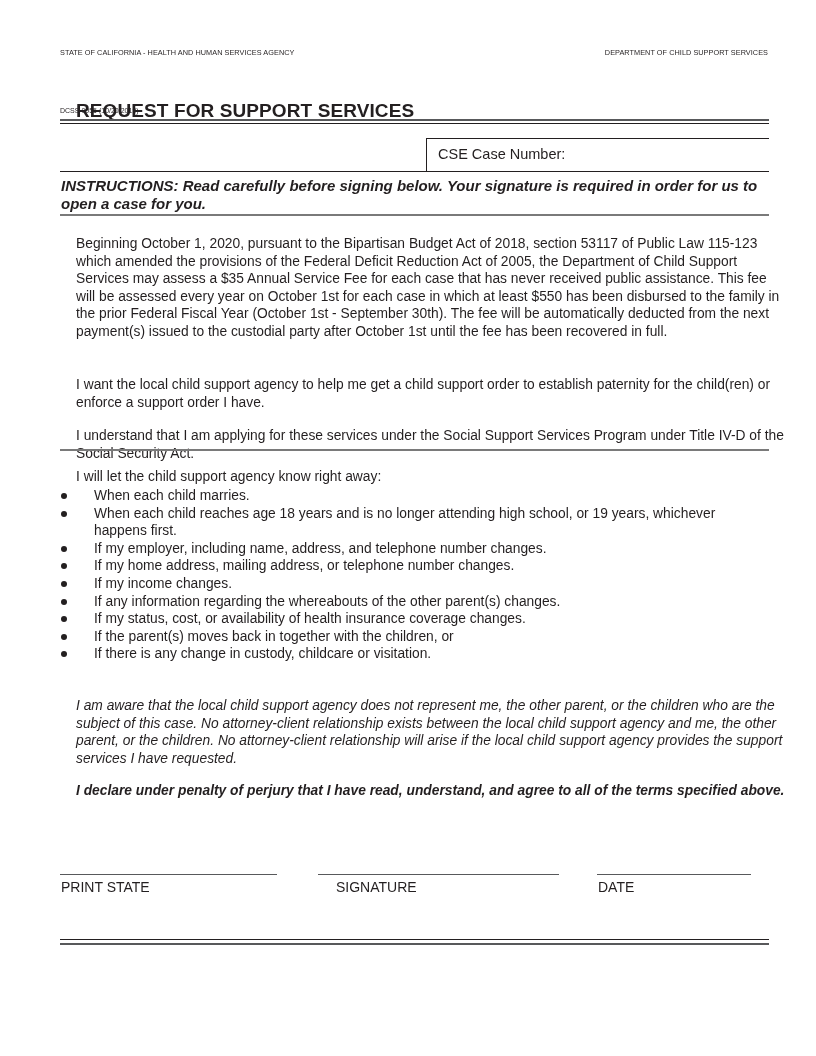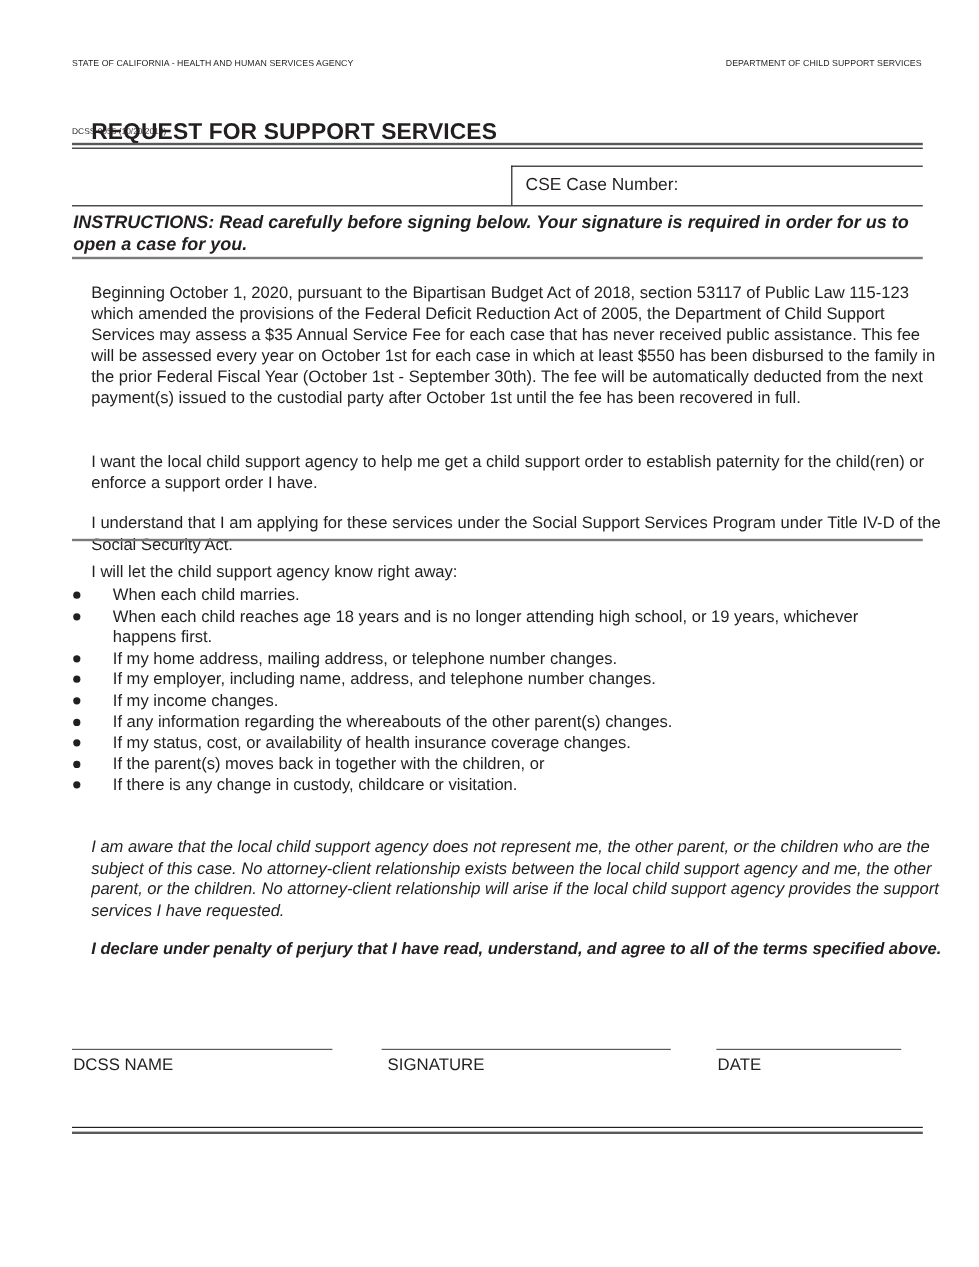--- a/index.html
+++ b/index.html
@@ -53,8 +53,8 @@
 <ul class="abs bullets">
   <li><span class="dot"></span><span>When each child marries.</span></li>
   <li><span class="dot"></span><span>When each child reaches age 18 years and is no longer attending high school, or 19 years, whichever happens first.</span></li>
+  <li><span class="dot"></span><span>If my employer, including name, address, and telephone number changes.</span></li>
   <li><span class="dot"></span><span>If my home address, mailing address, or telephone number changes.</span></li>
-  <li><span class="dot"></span><span>If my employer, including name, address, and telephone number changes.</span></li>
   <li><span class="dot"></span><span>If my income changes.</span></li>
   <li><span class="dot"></span><span>If any information regarding the whereabouts of the other parent(s) changes.</span></li>
   <li><span class="dot"></span><span>If my status, cost, or availability of health insurance coverage changes.</span></li>

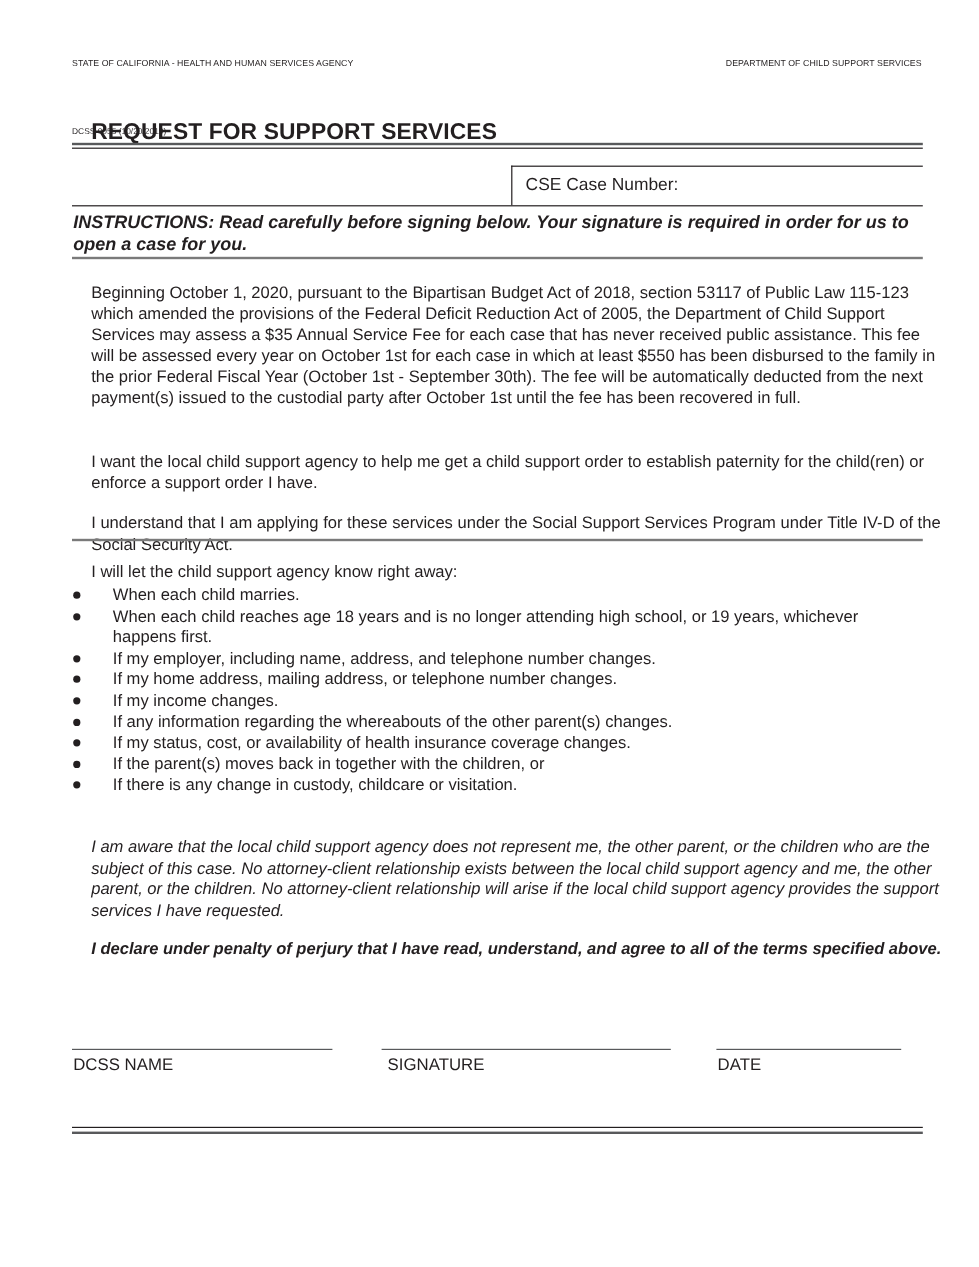--- a/index.html
+++ b/index.html
@@ -69,7 +69,7 @@
 <div class="abs sig-line" style="left:318px; width:241px;"></div>
 <div class="abs sig-line" style="left:597px; width:154px;"></div>
 
-<div class="abs sig-label" style="left:61px;">DCSS NAME</div>
+<div class="abs sig-label" style="left:61px;">PRINT STATE</div>
 <div class="abs sig-label" style="left:323px;">SIGNATURE</div>
 <div class="abs sig-label" style="left:598px;">DATE</div>
 

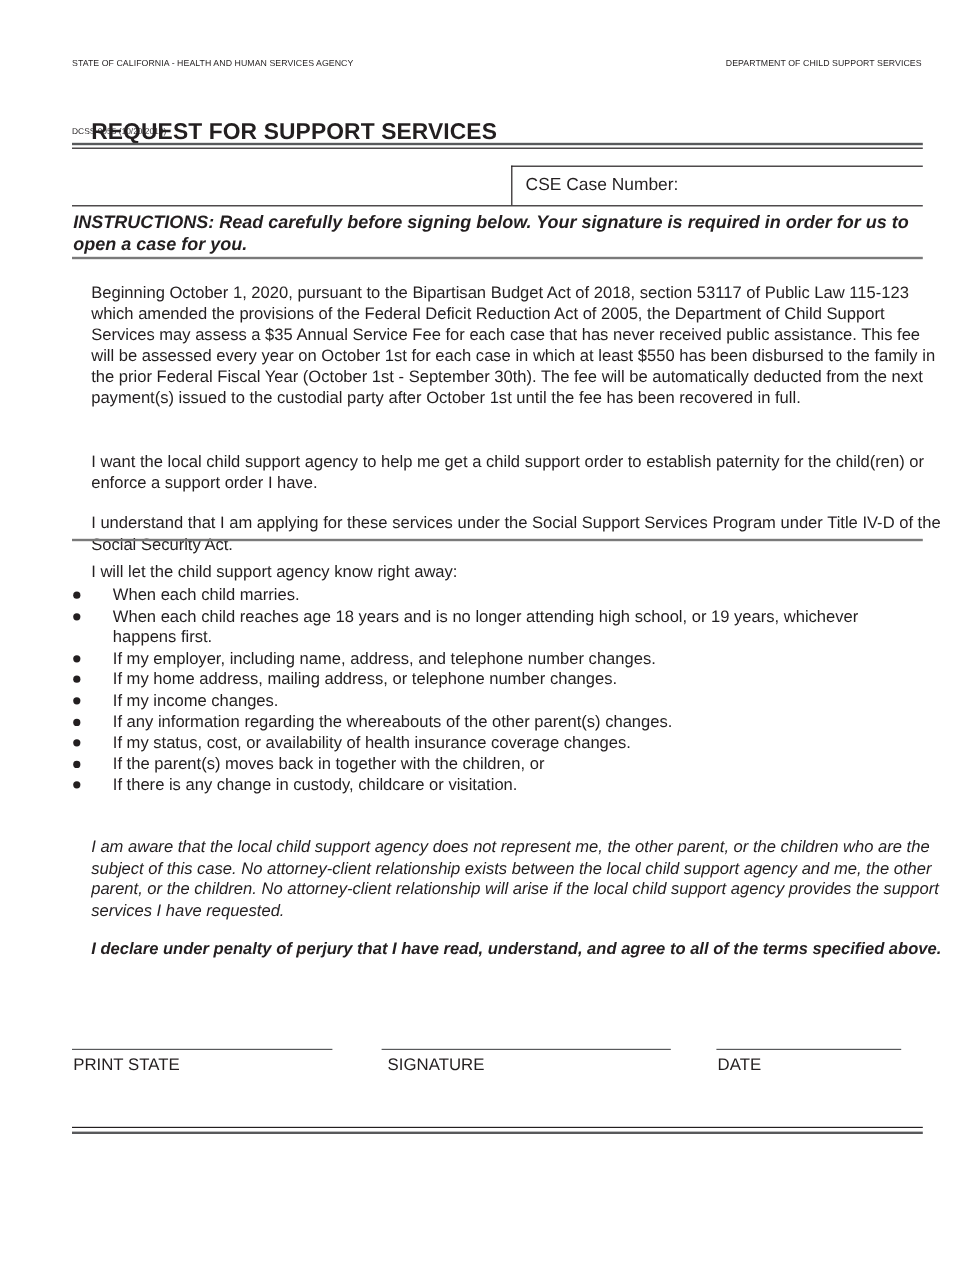--- a/index.html
+++ b/index.html
@@ -70,7 +70,7 @@
 <div class="abs sig-line" style="left:597px; width:154px;"></div>
 
 <div class="abs sig-label" style="left:61px;">PRINT STATE</div>
-<div class="abs sig-label" style="left:323px;">SIGNATURE</div>
+<div class="abs sig-label" style="left:336px;">SIGNATURE</div>
 <div class="abs sig-label" style="left:598px;">DATE</div>
 
 <div class="abs rule-thin" style="left:60px; top:939px; width:709px;"></div>

